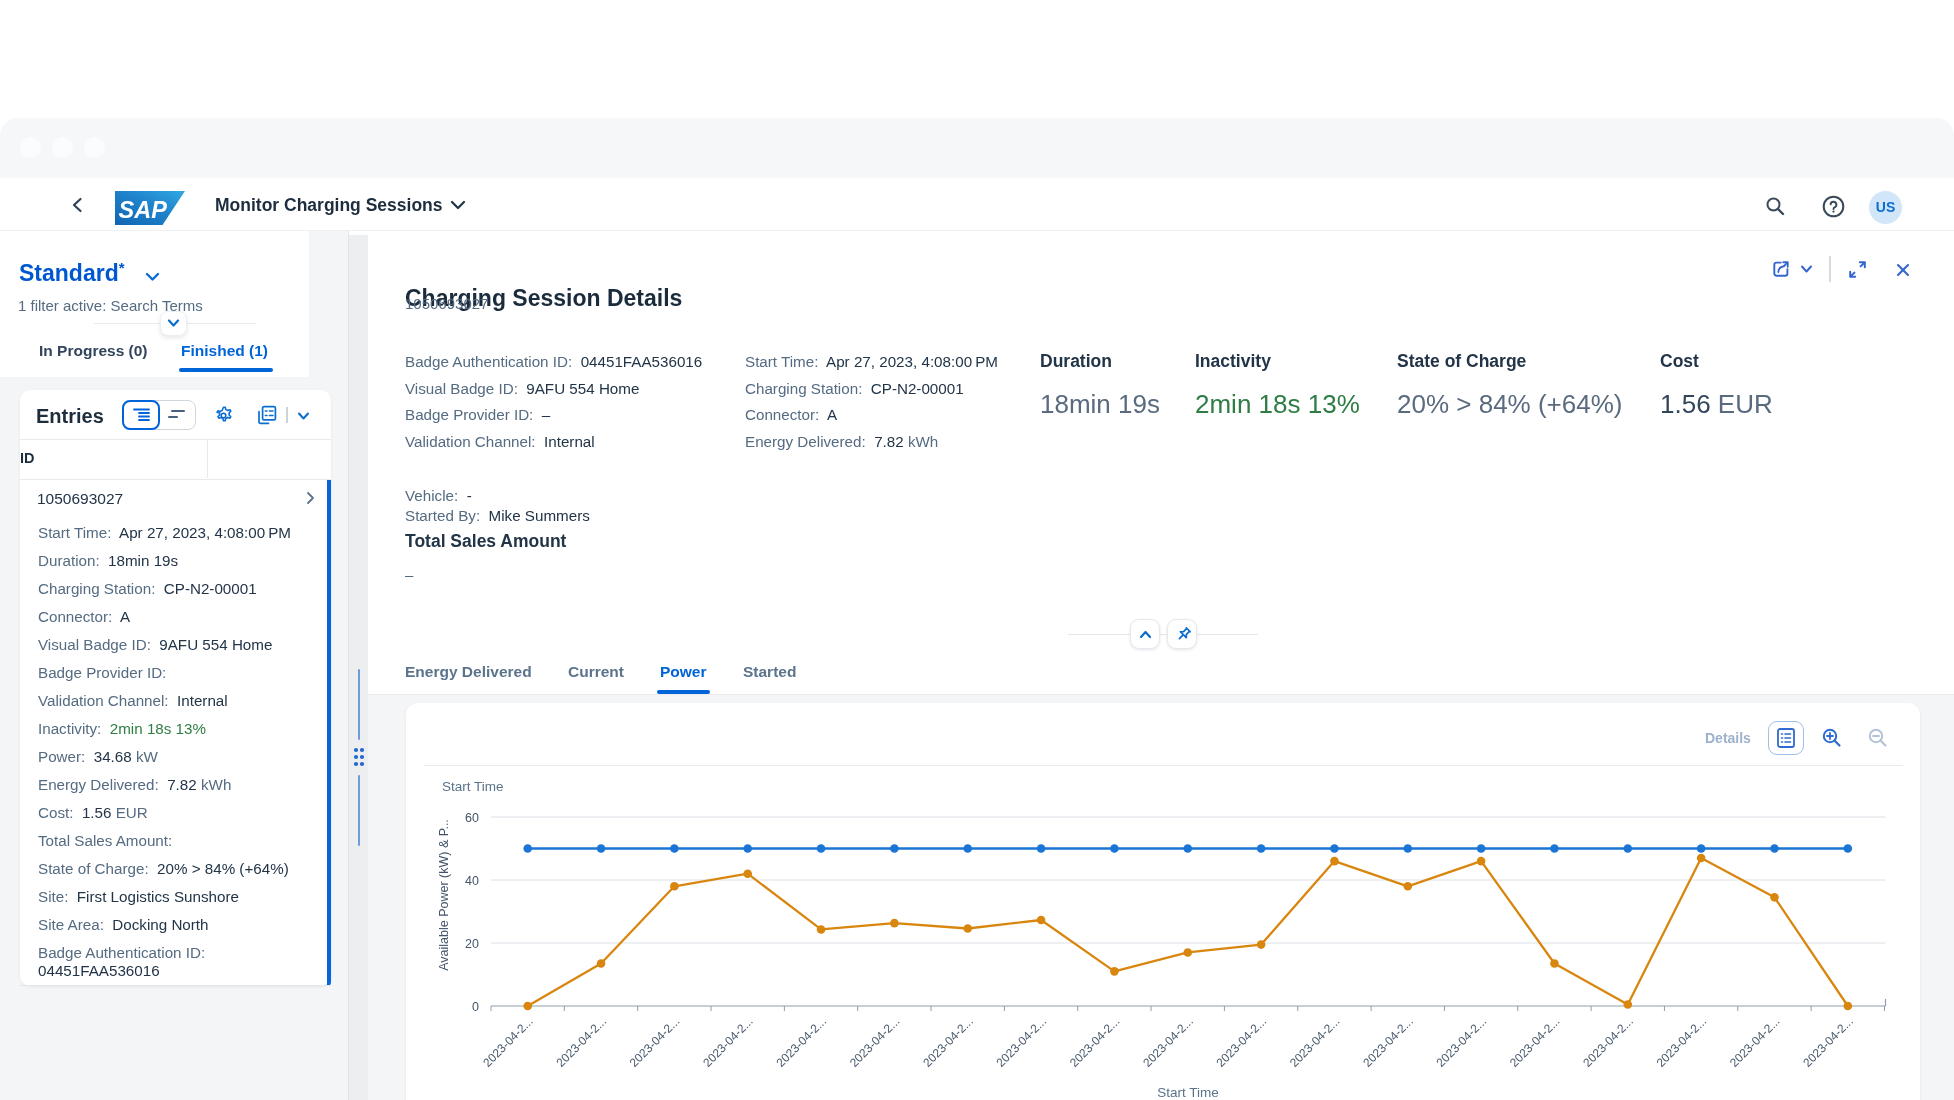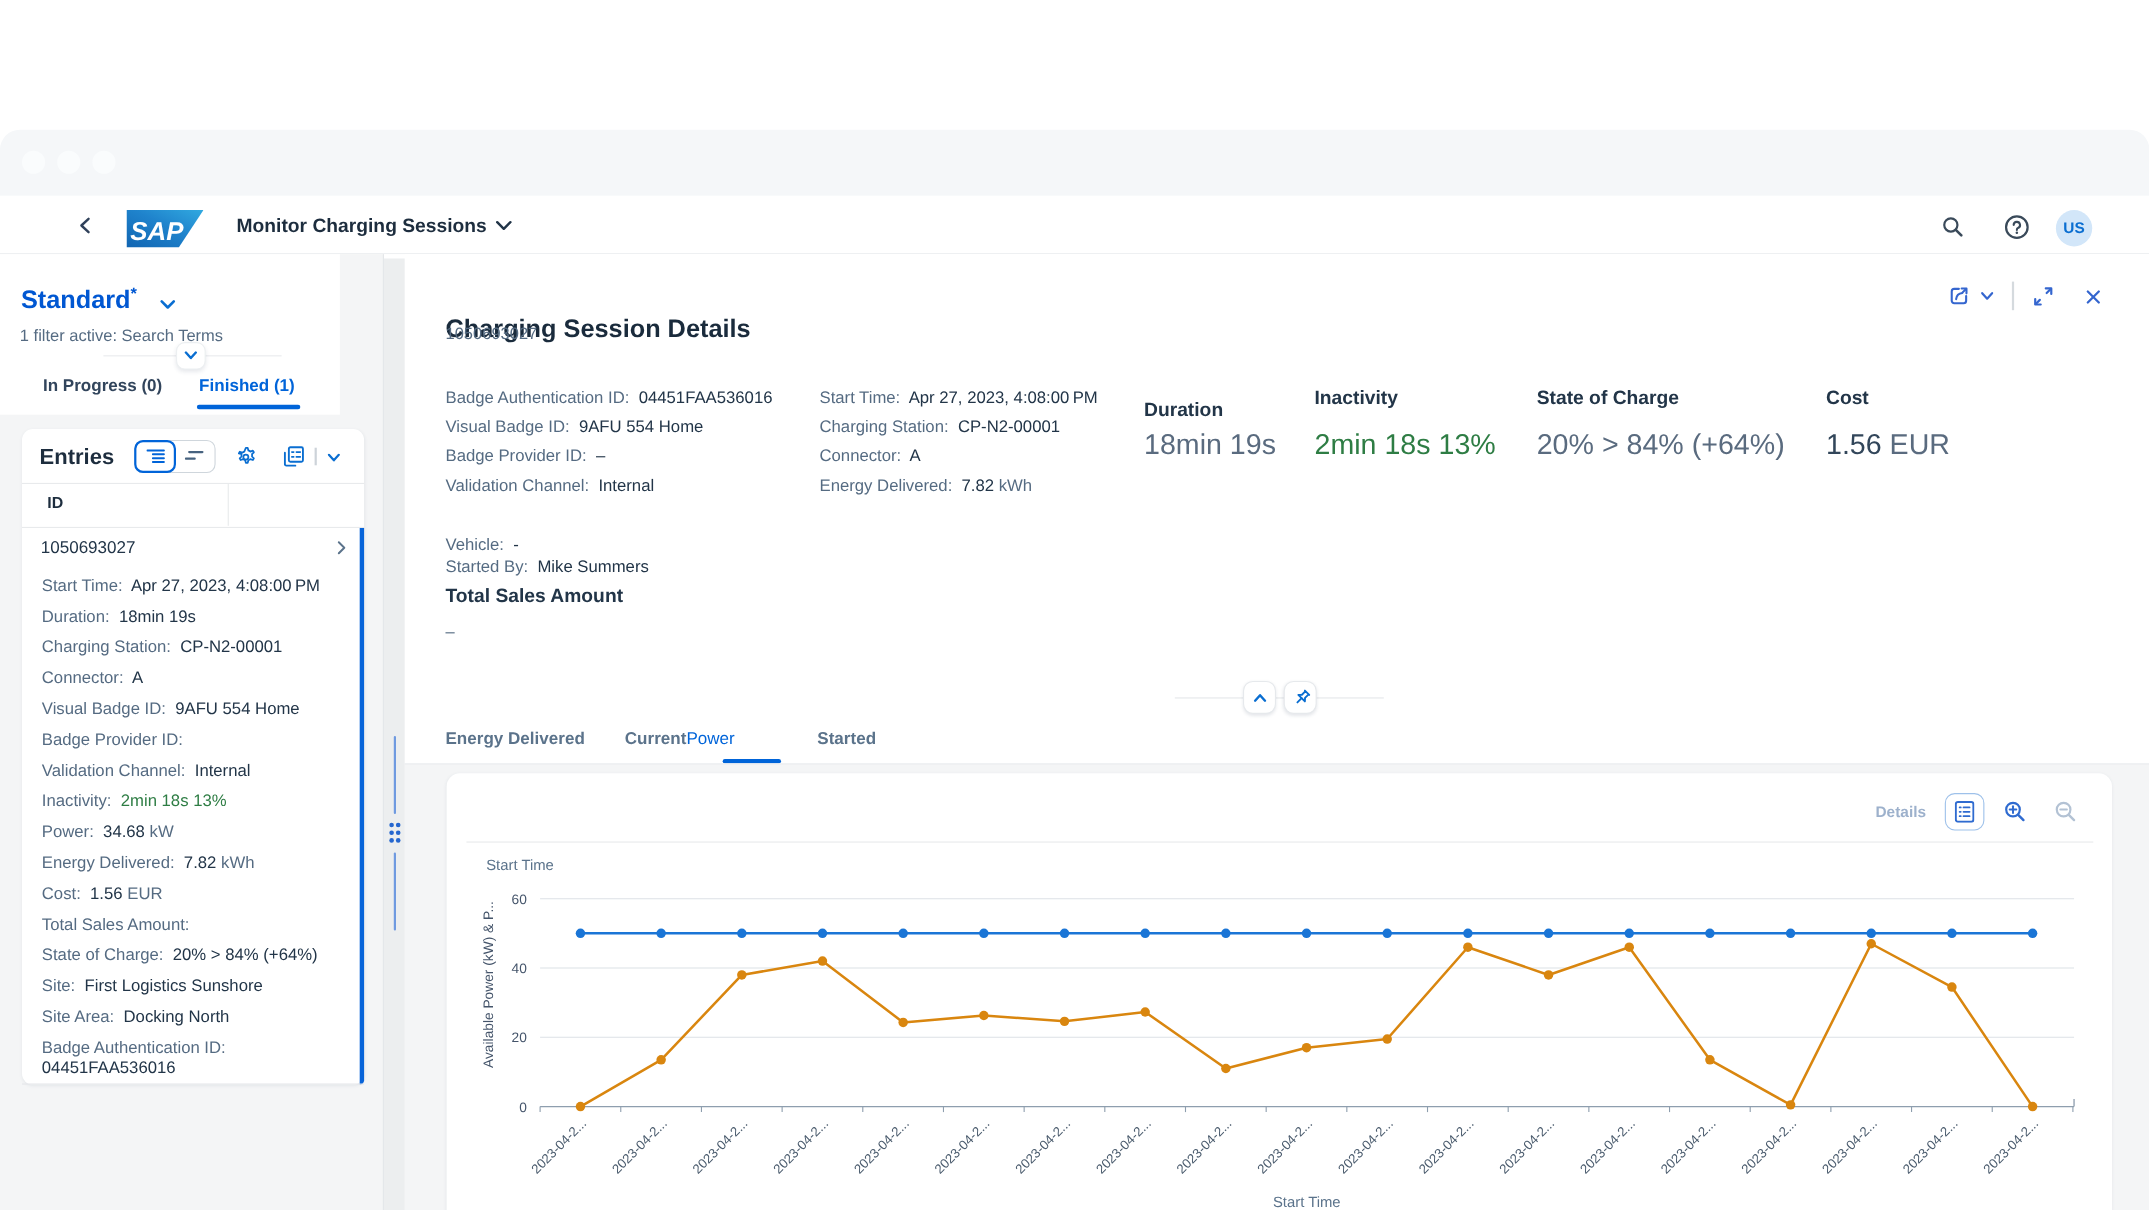--- a/index.html
+++ b/index.html
@@ -196,7 +196,7 @@
   </div>
 
 <div id="kpis">
-    <div class="abs" style="left:1040px; top:351px; font-size:17.5px; font-weight:bold; color:#223548;margin-top:11px;">Duration</div>
+    <div class="abs" style="left:1040px; top:351px; font-size:17.5px; font-weight:bold; color:#223548;">Duration</div>
     <div class="abs" style="left:1040px; top:389px; font-size:26px; color:#5a6b7f; white-space:nowrap;">18min 19s</div>
     <div class="abs" style="left:1195px; top:351px; font-size:17.5px; font-weight:bold; color:#223548;">Inactivity</div>
     <div class="abs" style="left:1195px; top:389px; font-size:26px; color:#2e7d44; white-space:nowrap;">2min 18s 13%</div>

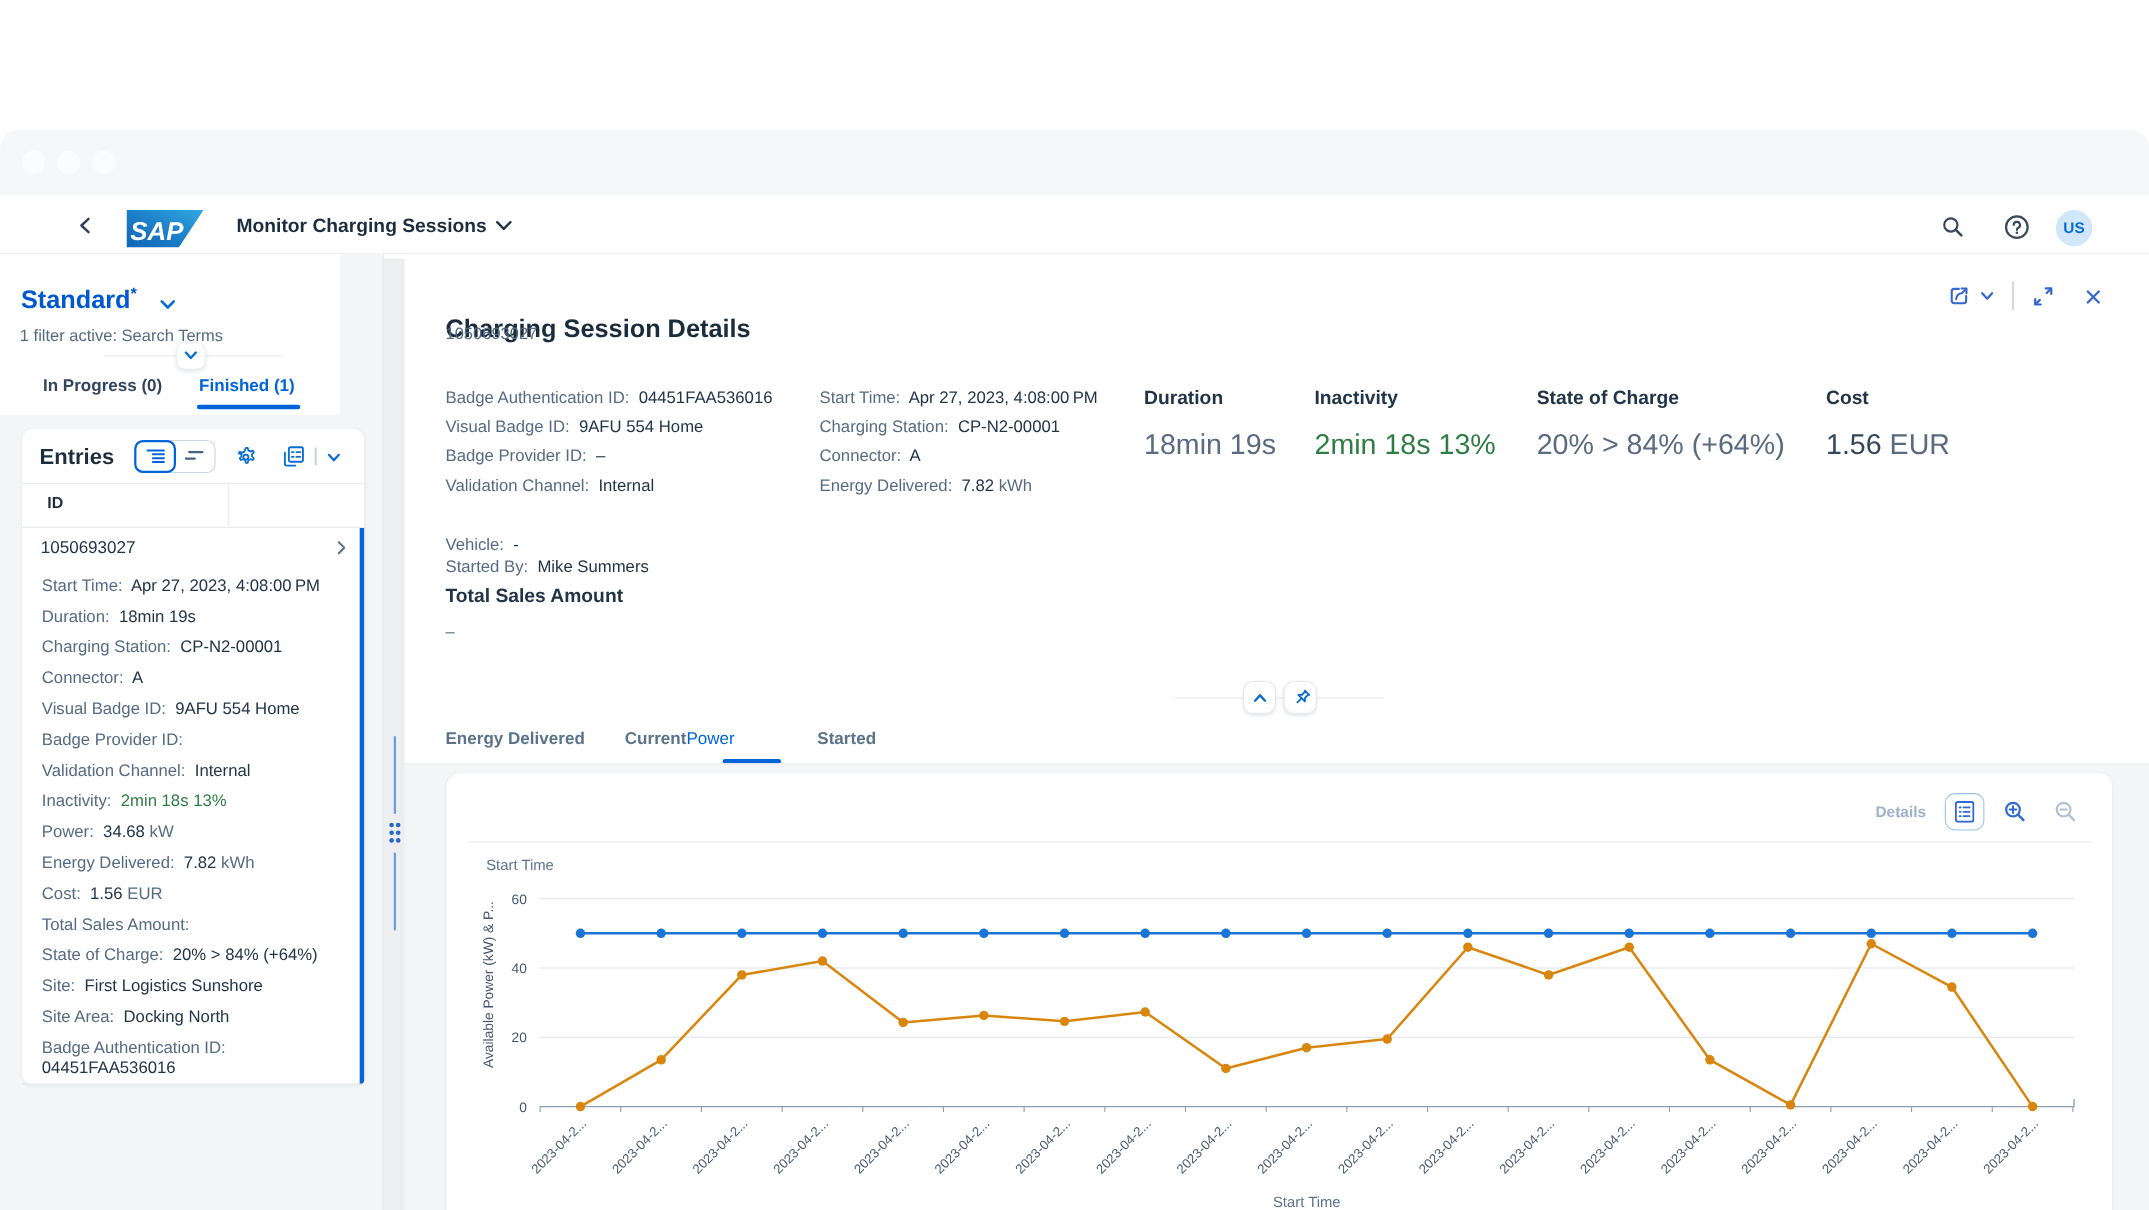--- a/index.html
+++ b/index.html
@@ -109,7 +109,7 @@
   </svg>
 
   <div class="abs" style="left:0; top:49px; width:311px; height:1px; background:#e8eaec;"></div>
-  <div class="abs" style="left:23px; top:60px; font-size:14.5px; font-weight:bold; color:#1d2d3e;">ID</div>
+  <div class="abs" style="left:0; top:60px; font-size:14.5px; font-weight:bold; color:#1d2d3e;">ID</div>
   <div class="abs" style="left:187px; top:50px; width:1px; height:38px; background:#e8eaec;"></div>
   <div class="abs" style="left:0; top:89px; width:311px; height:1px; background:#e8eaec;"></div>
 

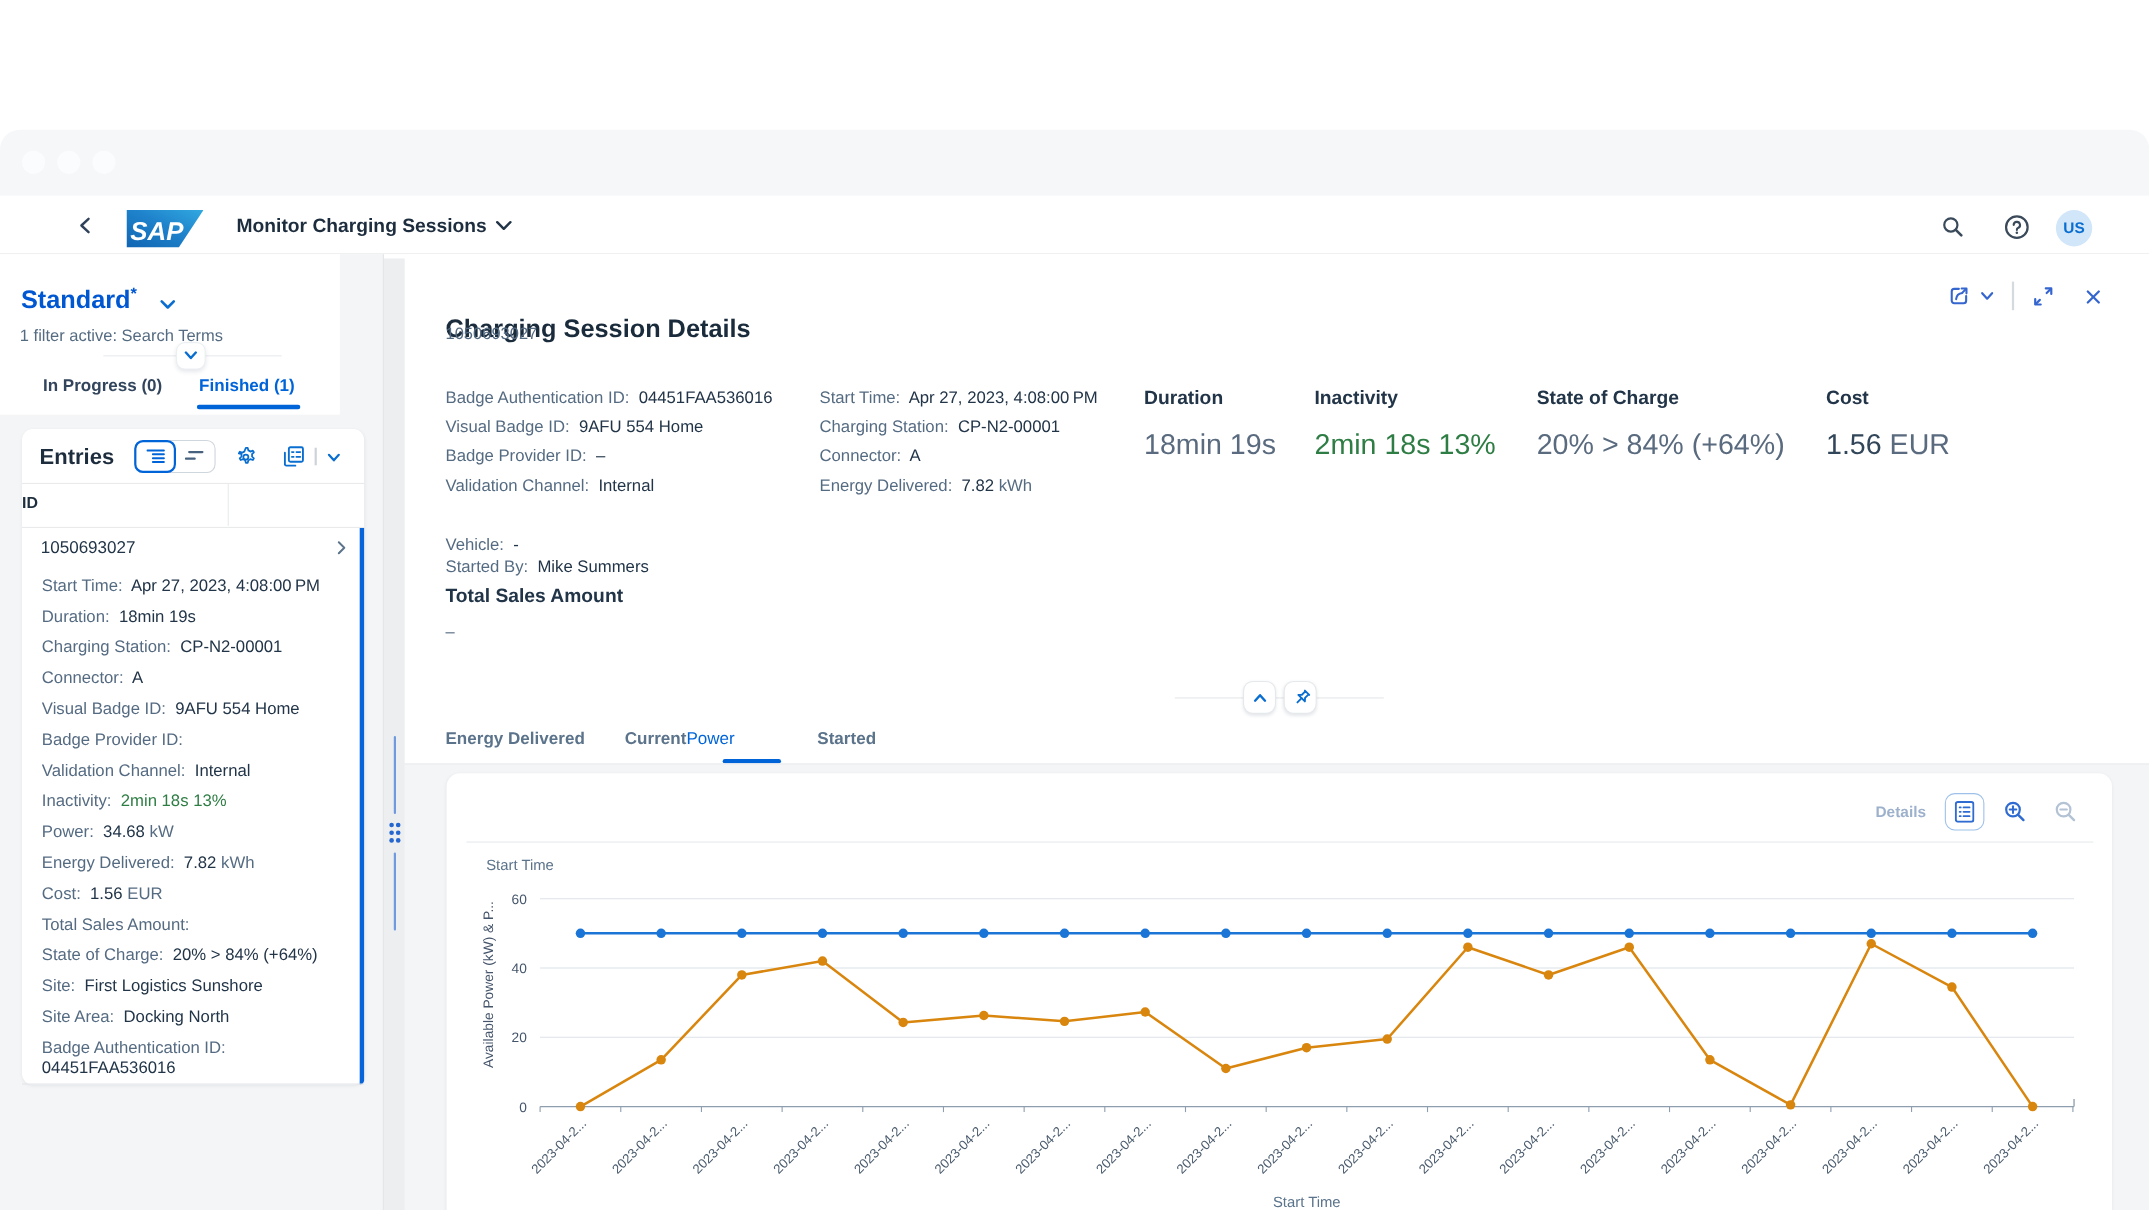--- a/index.html
+++ b/index.html
@@ -226,7 +226,7 @@
 
 <div class="abs" style="left:405px; top:663px; font-size:15.5px; font-weight:bold; color:#5b738b;">Energy Delivered</div>
 <div class="abs" style="left:568px; top:663px; font-size:15.5px; font-weight:bold; color:#5b738b;">Current</div>
-<div class="abs" style="left:624px; top:663px; font-size:15.5px; font-weight:normal; color:#0064d9;">Power</div>
+<div class="abs" style="left:660px; top:663px; font-size:15.5px; font-weight:bold; color:#0064d9;">Power</div>
 <div class="abs" style="left:743px; top:663px; font-size:15.5px; font-weight:bold; color:#5b738b;">Started</div>
 <div class="abs" style="left:657px; top:690px; width:53px; height:4px; background:#0064d9; border-radius:2px;"></div>
 

